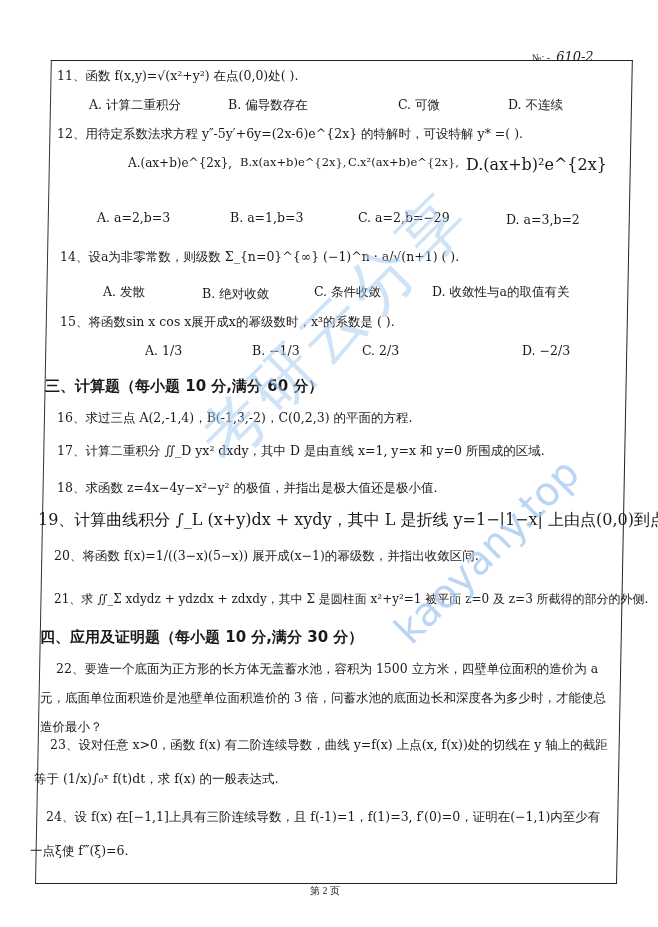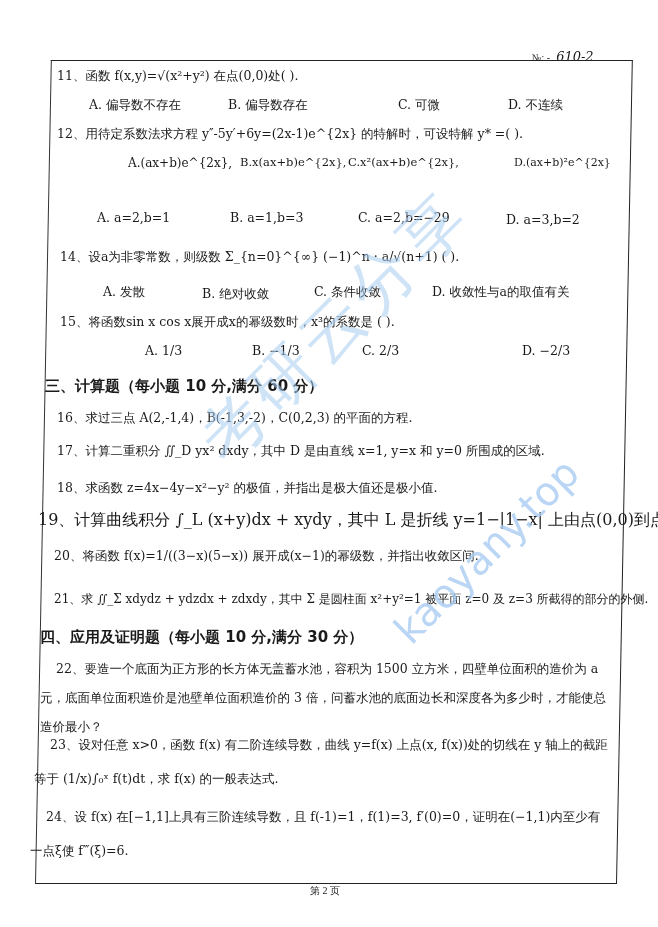--- a/index.html
+++ b/index.html
@@ -36,7 +36,7 @@
 <div class="content">
 
   <div class="q" style="left:57px;top:70px;">11、函数 f(x,y)=√(x²+y²) 在点(0,0)处(            ).</div>
-  <div class="opt" style="left:89px;top:99px;">A. 偏导数不存在</div>
+  <div class="opt" style="left:89px;top:99px;">A. 计算二重积分</div>
   <div class="opt" style="left:228px;top:99px;">B. 偏导数存在</div>
   <div class="opt" style="left:398px;top:99px;">C. 可微</div>
   <div class="opt" style="left:508px;top:99px;">D. 不连续</div>

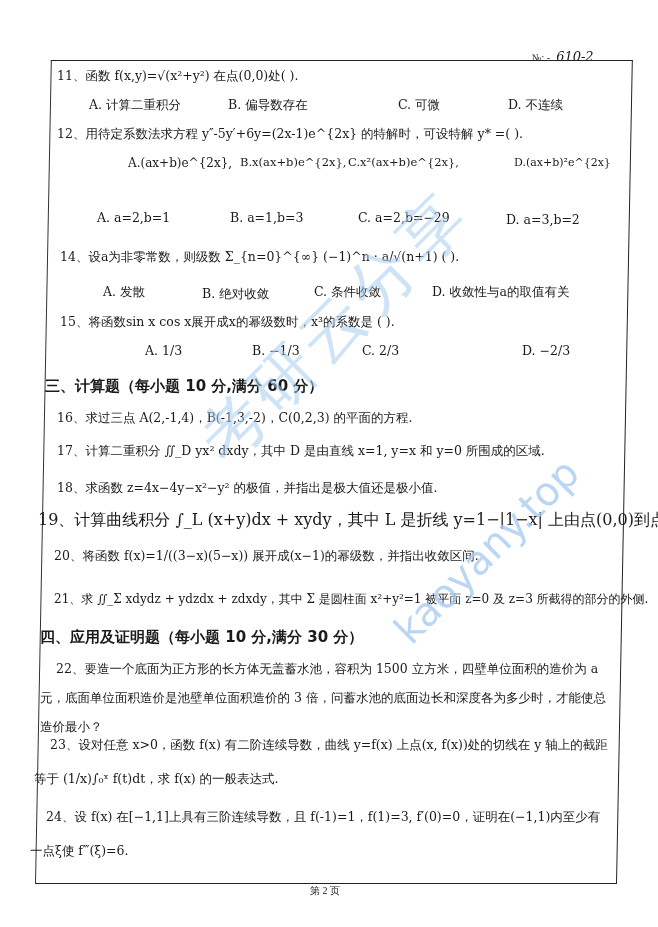--- a/index.html
+++ b/index.html
@@ -41,7 +41,7 @@
   <div class="opt" style="left:398px;top:99px;">C. 可微</div>
   <div class="opt" style="left:508px;top:99px;">D. 不连续</div>
 
-  <div class="q" style="left:57px;top:128px;">12、用待定系数法求方程 y″-5y′+6y=(2x-1)e^{2x} 的特解时，可设特解 y* =(                ).</div>
+  <div class="q" style="left:57px;top:128px;">12、用待定系数法求方程 y″-5y′+6y=(2x-6)e^{2x} 的特解时，可设特解 y* =(                ).</div>
   <div class="opt" style="left:128px;top:157px;font-size:12px;">A.(ax+b)e^{2x},</div>
   <div class="opt" style="left:240px;top:157px;font-size:11.5px;">B.x(ax+b)e^{2x},</div>
   <div class="opt" style="left:348px;top:157px;font-size:11.5px;">C.x²(ax+b)e^{2x},</div>

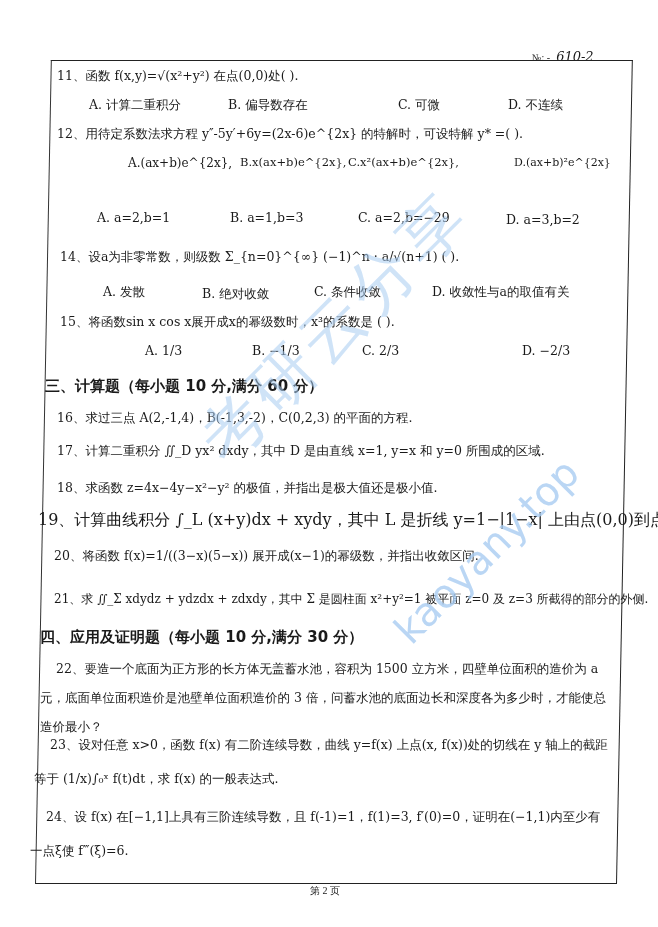--- a/index.html
+++ b/index.html
@@ -45,7 +45,7 @@
   <div class="opt" style="left:128px;top:157px;font-size:12px;">A.(ax+b)e^{2x},</div>
   <div class="opt" style="left:240px;top:157px;font-size:11.5px;">B.x(ax+b)e^{2x},</div>
   <div class="opt" style="left:348px;top:157px;font-size:11.5px;">C.x²(ax+b)e^{2x},</div>
-  <div class="opt" style="left:466px;top:157px;font-size:11px;margin-left:48px;">D.(ax+b)²e^{2x}</div>
+  <div class="opt" style="left:466px;top:157px;font-size:16px;">D.(ax+b)²e^{2x}</div>
 
   <div class="opt" style="left:97px;top:212px;">A. a=2,b=1</div>
   <div class="opt" style="left:230px;top:212px;">B. a=1,b=3</div>

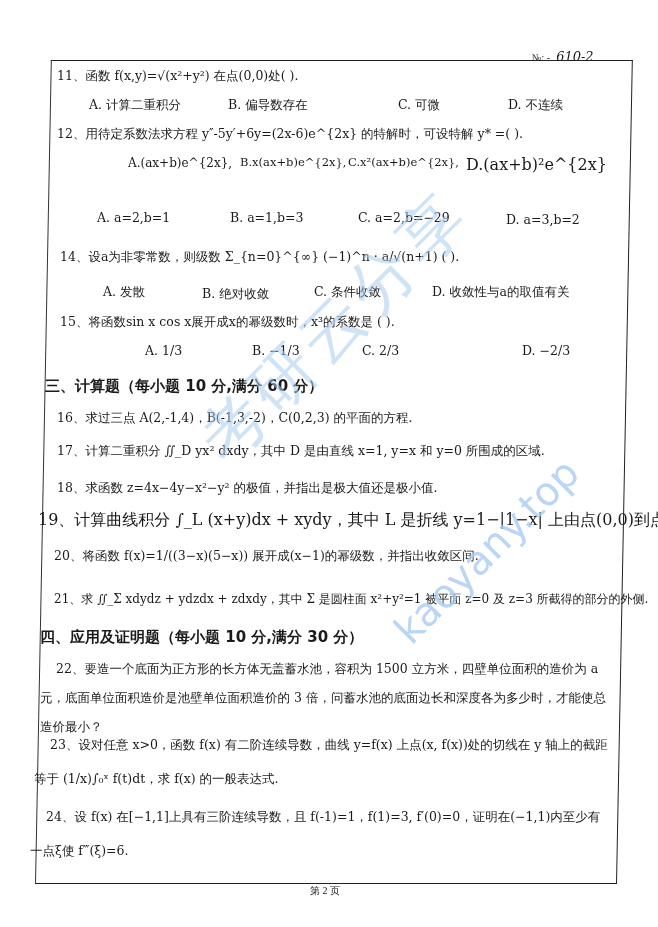--- a/index.html
+++ b/index.html
@@ -47,7 +47,7 @@
   <div class="opt" style="left:348px;top:157px;font-size:11.5px;">C.x²(ax+b)e^{2x},</div>
   <div class="opt" style="left:466px;top:157px;font-size:16px;">D.(ax+b)²e^{2x}</div>
 
-  <div class="opt" style="left:97px;top:212px;">A. a=2,b=1</div>
+  <div class="opt" style="left:97px;top:212px;">A. a=2,b=3</div>
   <div class="opt" style="left:230px;top:212px;">B. a=1,b=3</div>
   <div class="opt" style="left:358px;top:212px;">C. a=2,b=−29</div>
   <div class="opt" style="left:506px;top:214px;">D. a=3,b=2</div>

